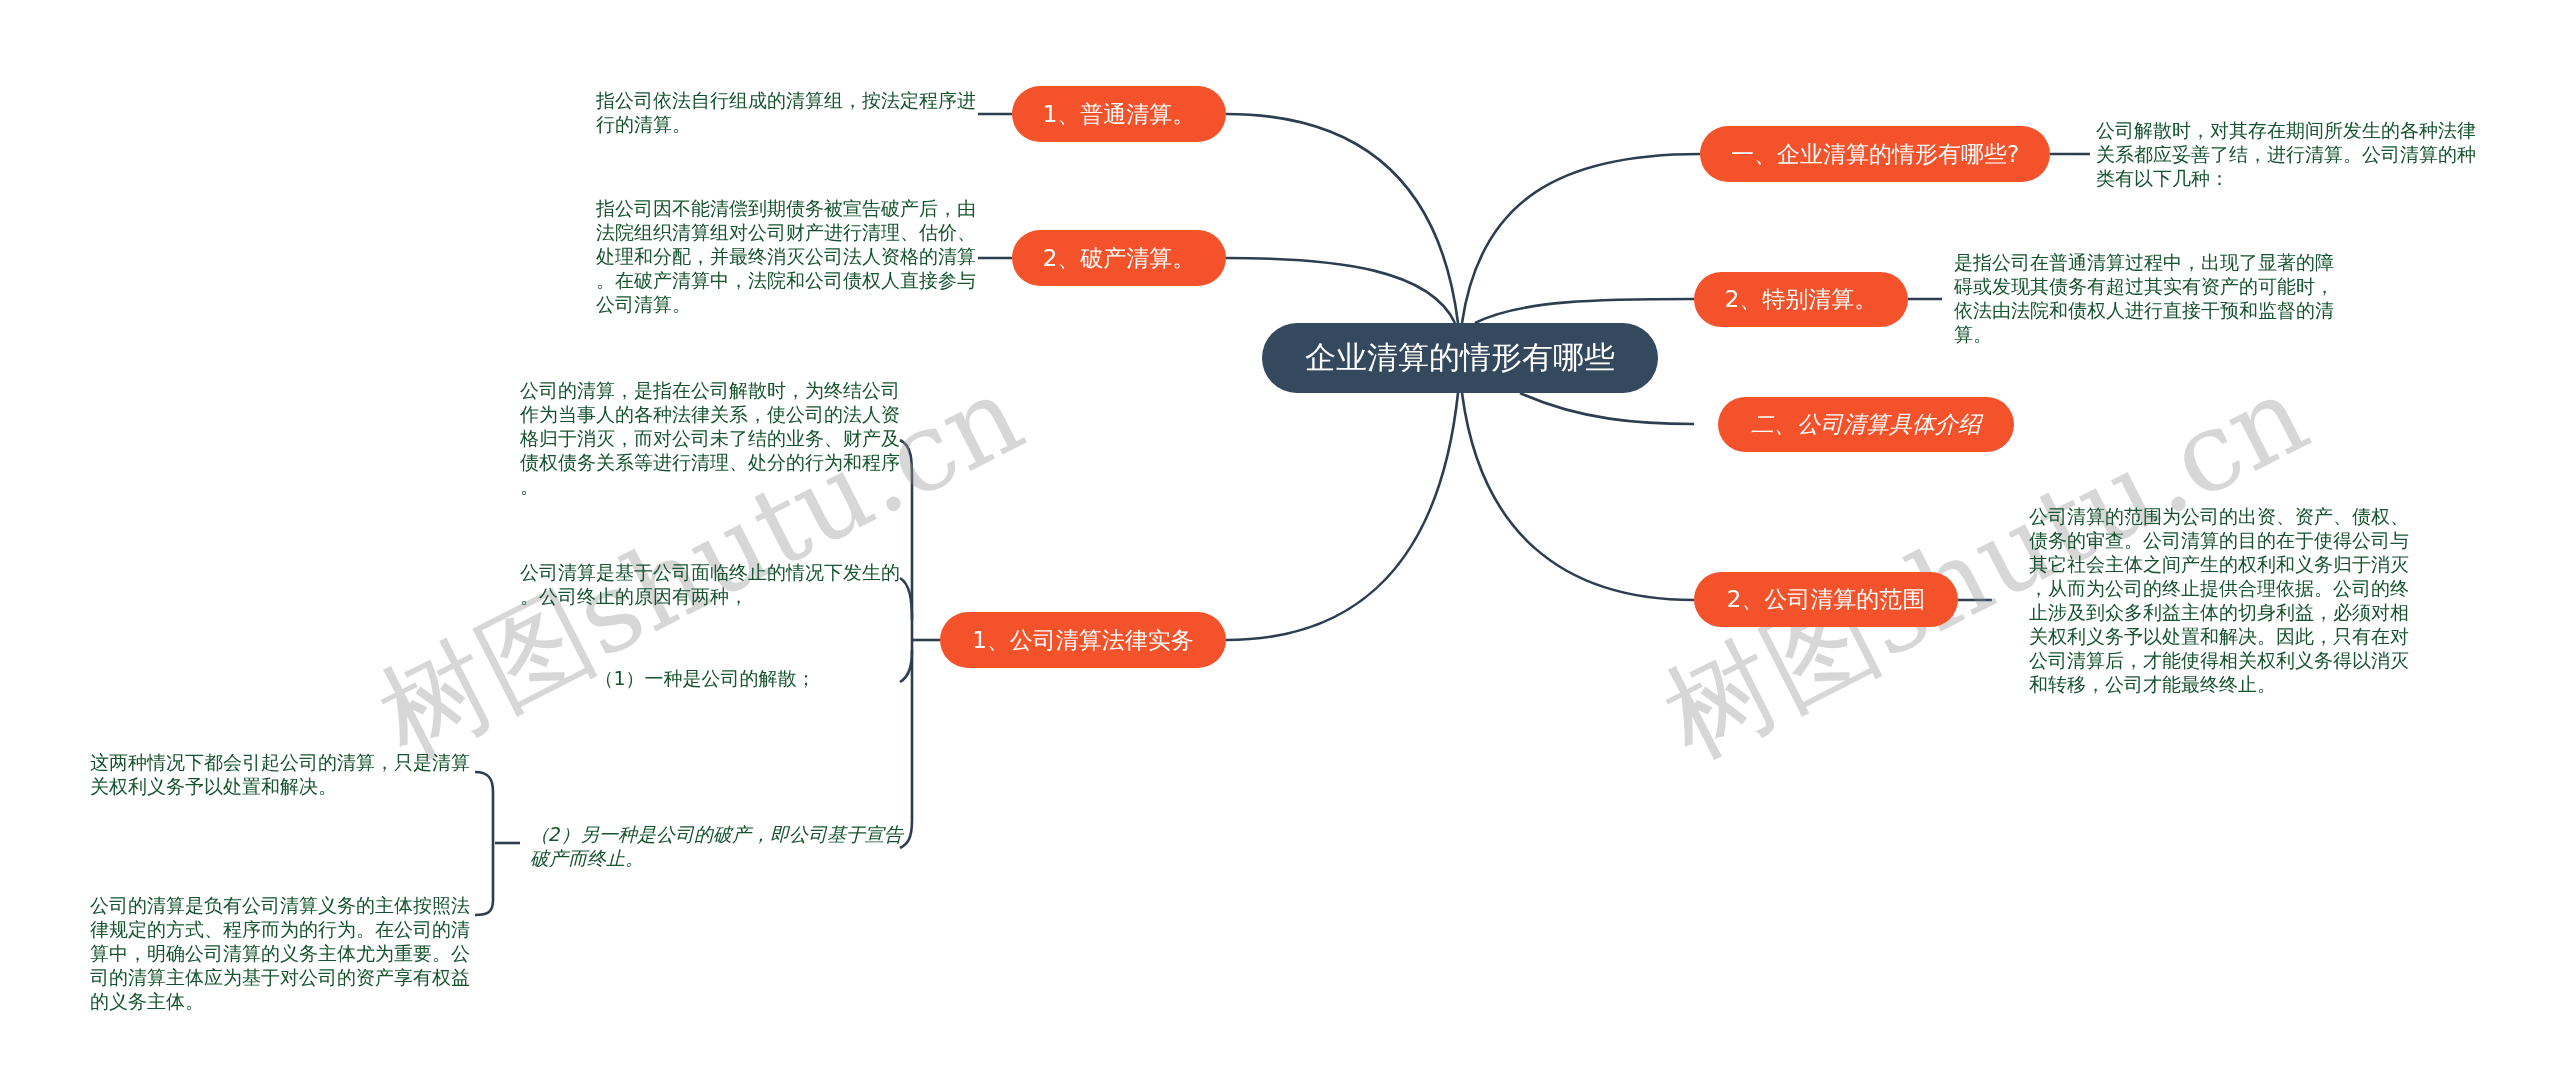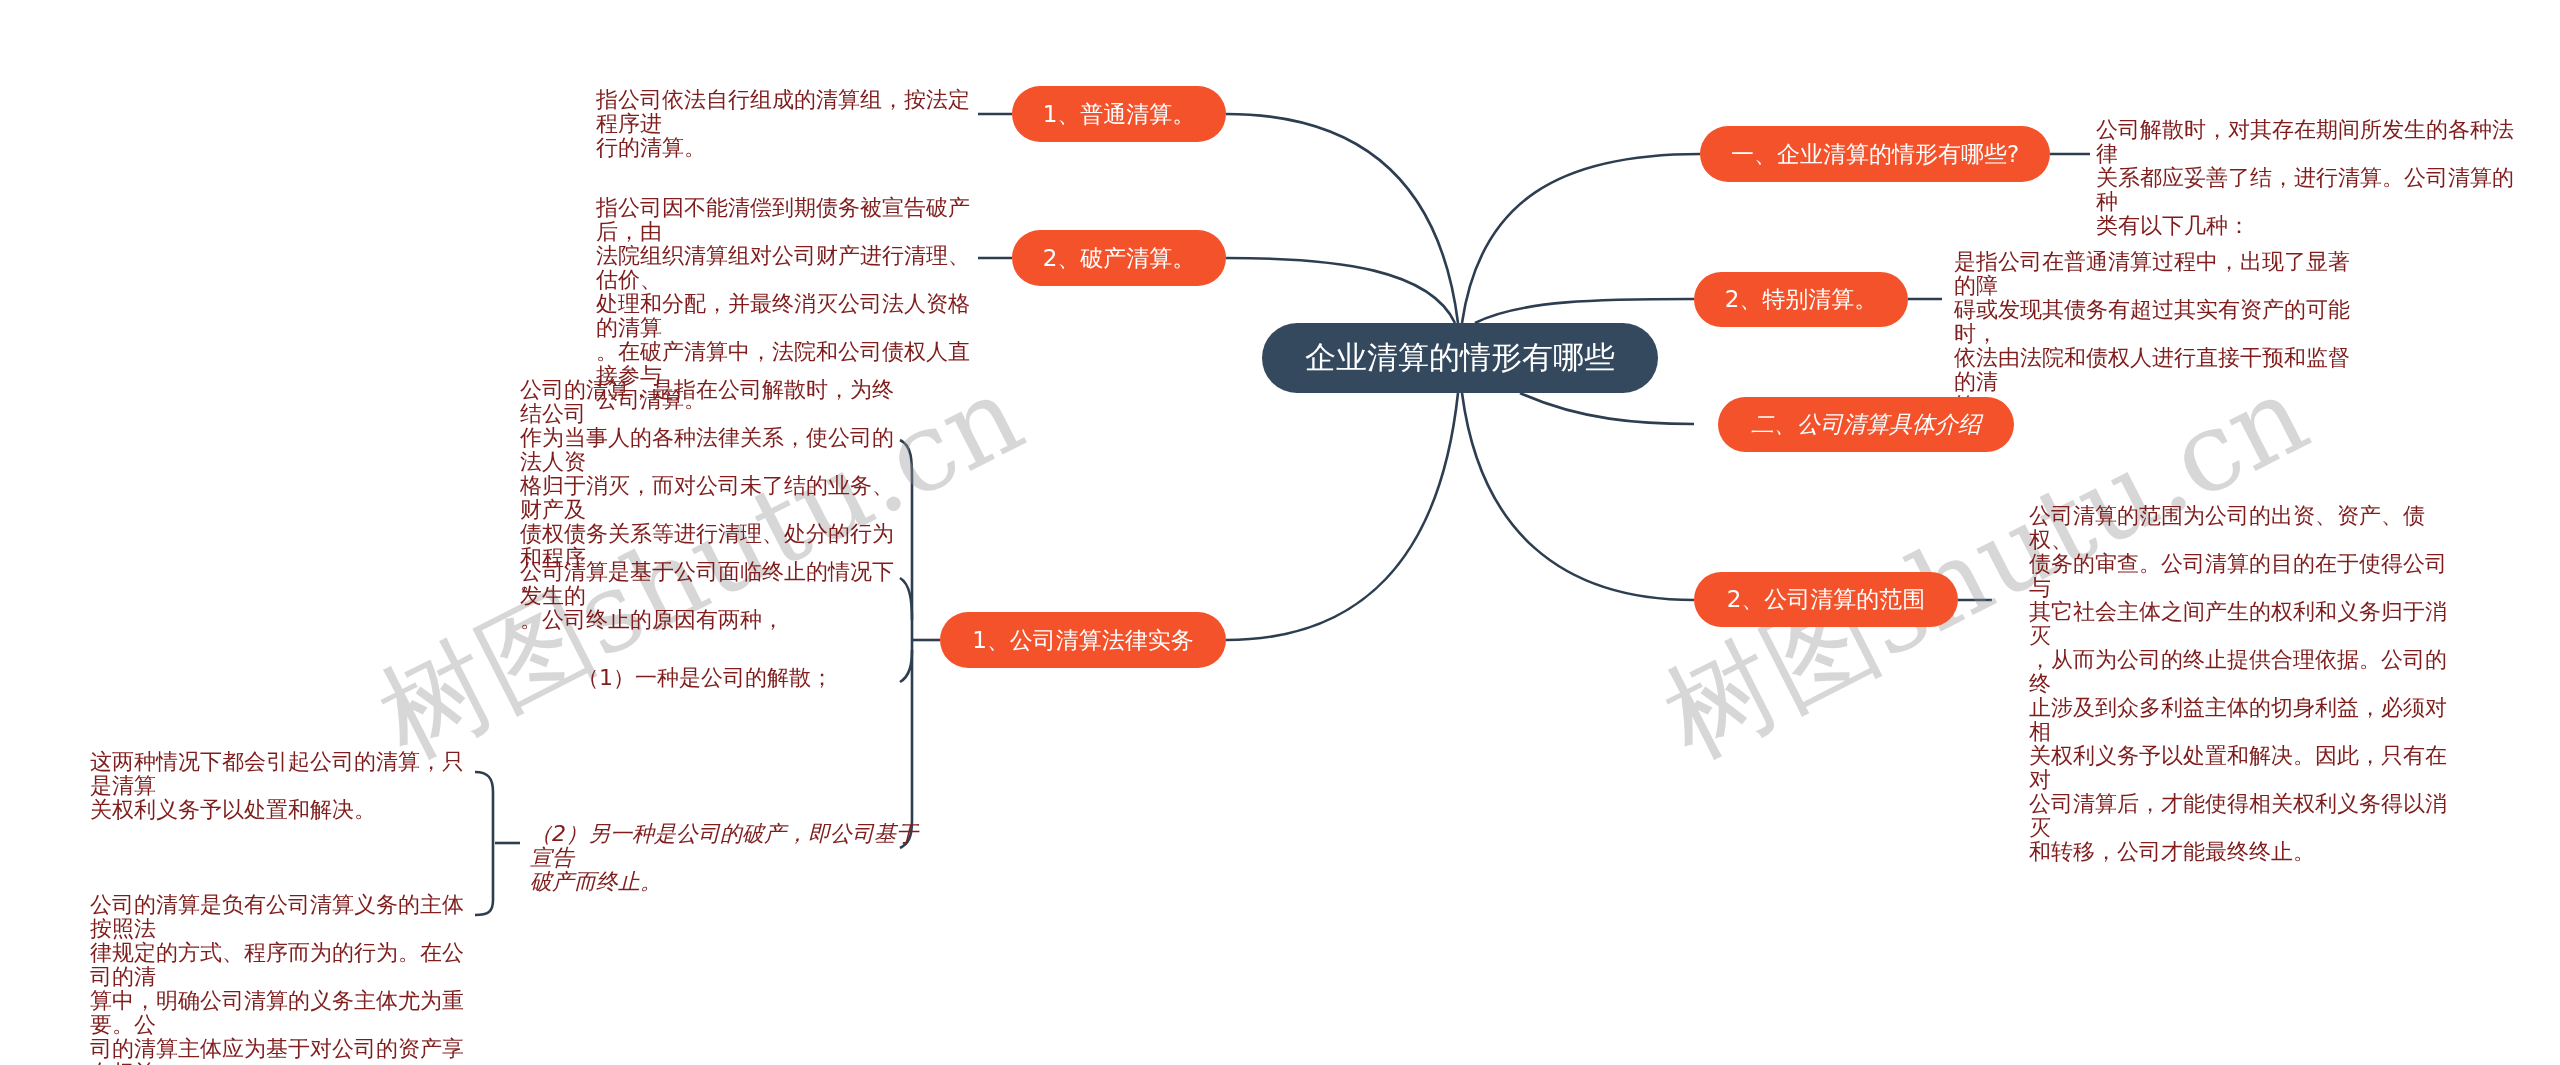--- a/index.html
+++ b/index.html
@@ -11,7 +11,7 @@
           justify-content: center; white-space: nowrap; color: #ffffff; }
   .root { background: #34495e; border-radius: 36px; font-size: 31px; }
   .branch { background: #f4522b; border-radius: 28px; font-size: 23px; }
-  .note { position: absolute; font-size: 22px; line-height: 24px; color: #7f1d1d;
+  .note { position: absolute; font-size: 19px; line-height: 24px; color: #14532d;
           white-space: pre-line; }
   .note.right-align { text-align: right; }
   .watermark { position: absolute; font-size: 110px; color: rgba(150,150,150,0.38);

